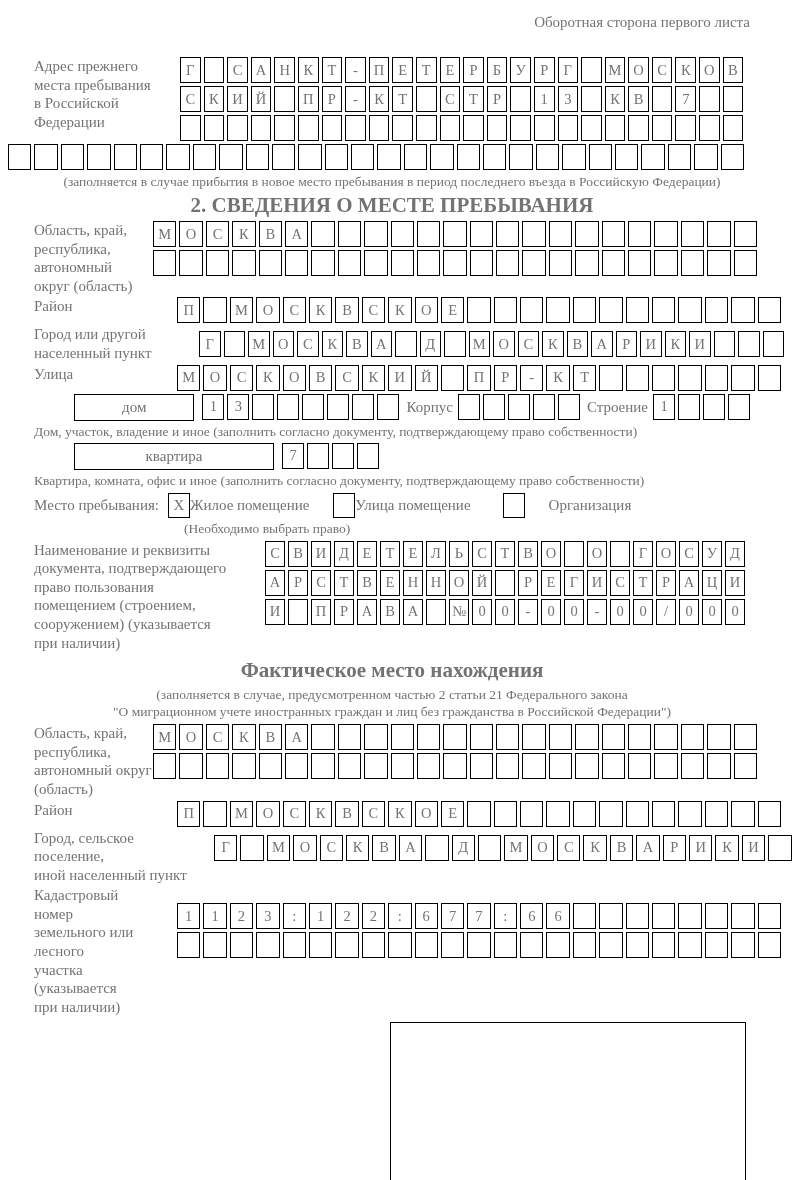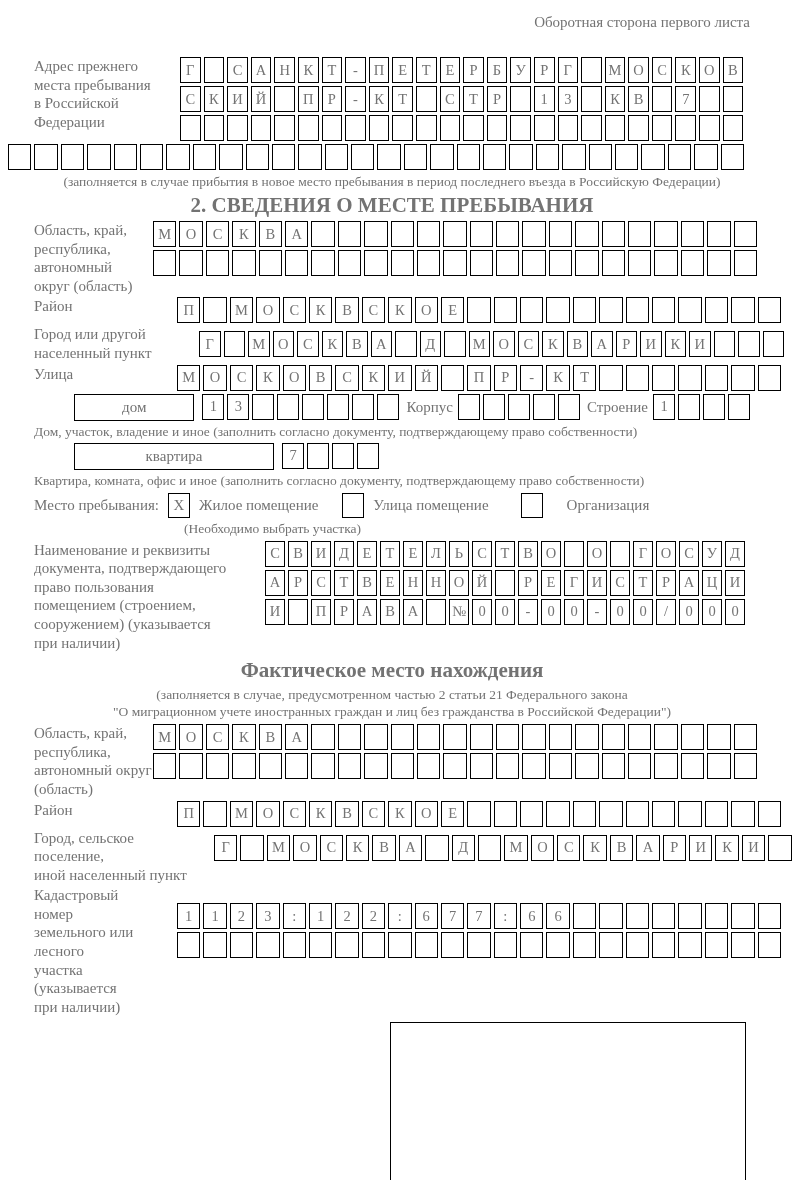--- a/index.html
+++ b/index.html
@@ -48,7 +48,7 @@
     box-sizing:border-box;width:22px;height:25px;border:1.5px solid #000;
     display:flex;align-items:center;justify-content:center;font-size:15px;flex:0 0 auto;
   }
-  .opt{margin-left:9px;}
+  .opt{}
   .gap1{margin-left:24px;} .gap2{margin-left:32px;}
   .choose-note{margin-left:150px;}
   .vc{margin-top:6px;}

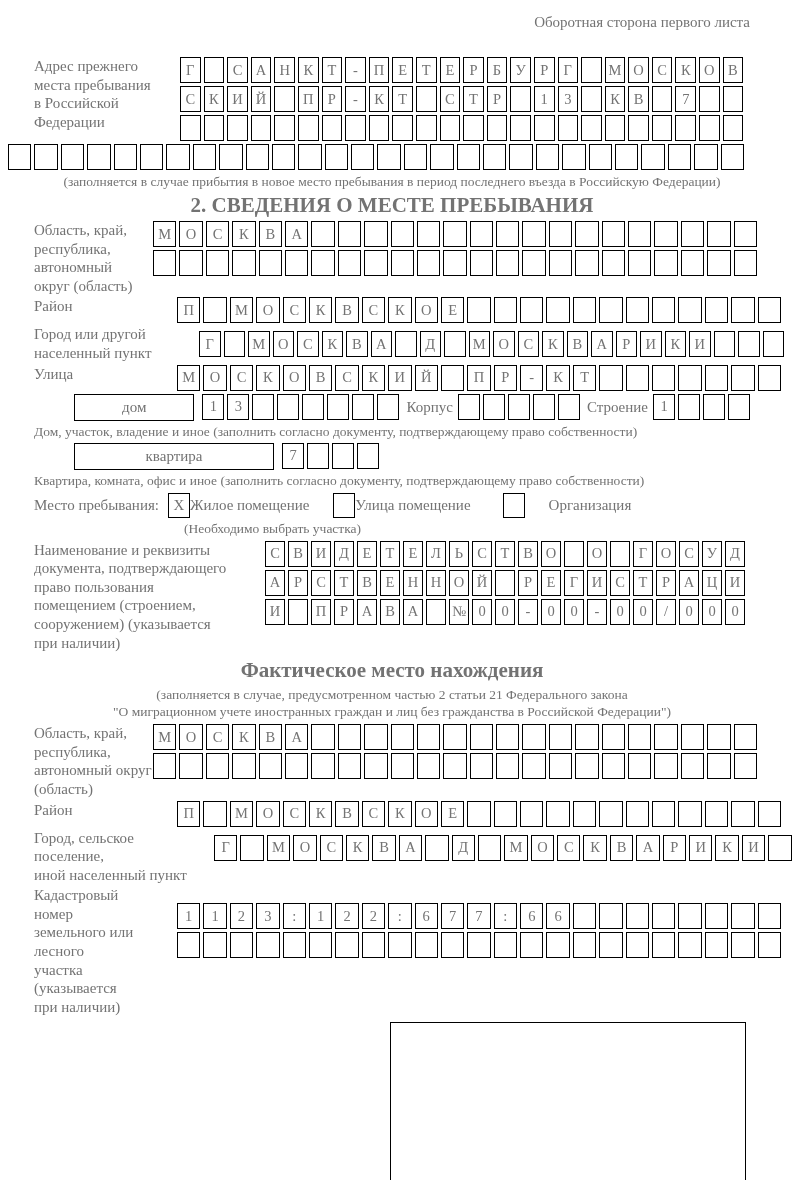--- a/index.html
+++ b/index.html
@@ -382,7 +382,7 @@
     <span class="chk gap2"></span>
     <span class="opt gap1">Организация</span>
   </div>
-  <div class="note choose-note mt2">(Необходимо выбрать участка)</div>
+  <div class="note choose-note mt2">(Необходимо выбрать право)</div>
 
   <div class="frow mt4">
     <div class="lbl w231">Наименование и реквизиты

